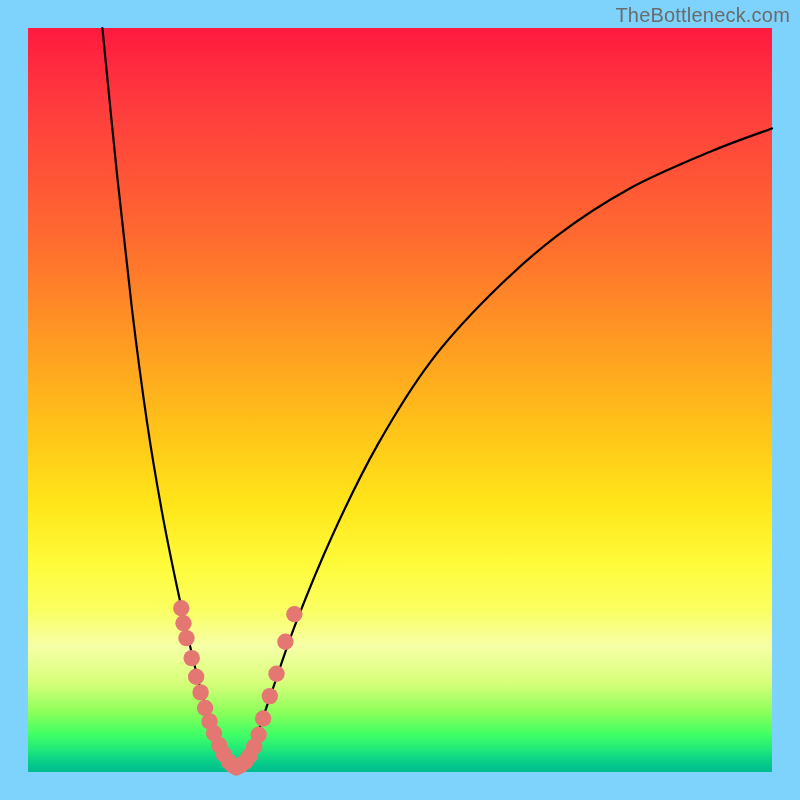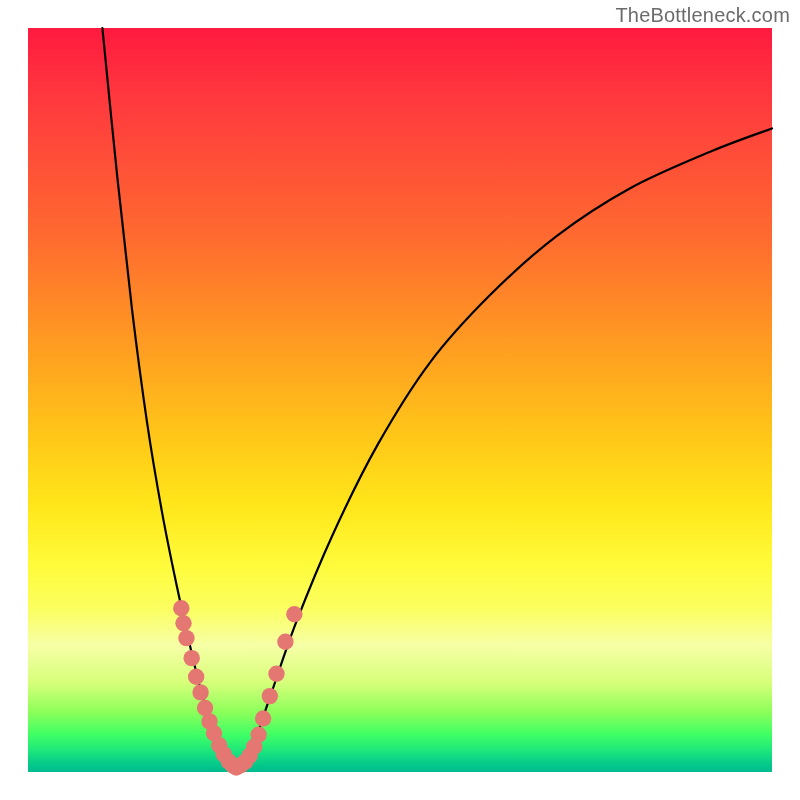--- a/index.html
+++ b/index.html
@@ -14,7 +14,7 @@
     position: absolute;
     left: 0; top: 0;
     width: 800px; height: 800px;
-    background: #ffffff;
+    background: #7dd3fc;
   }
   .plot-area {
     position: absolute;

